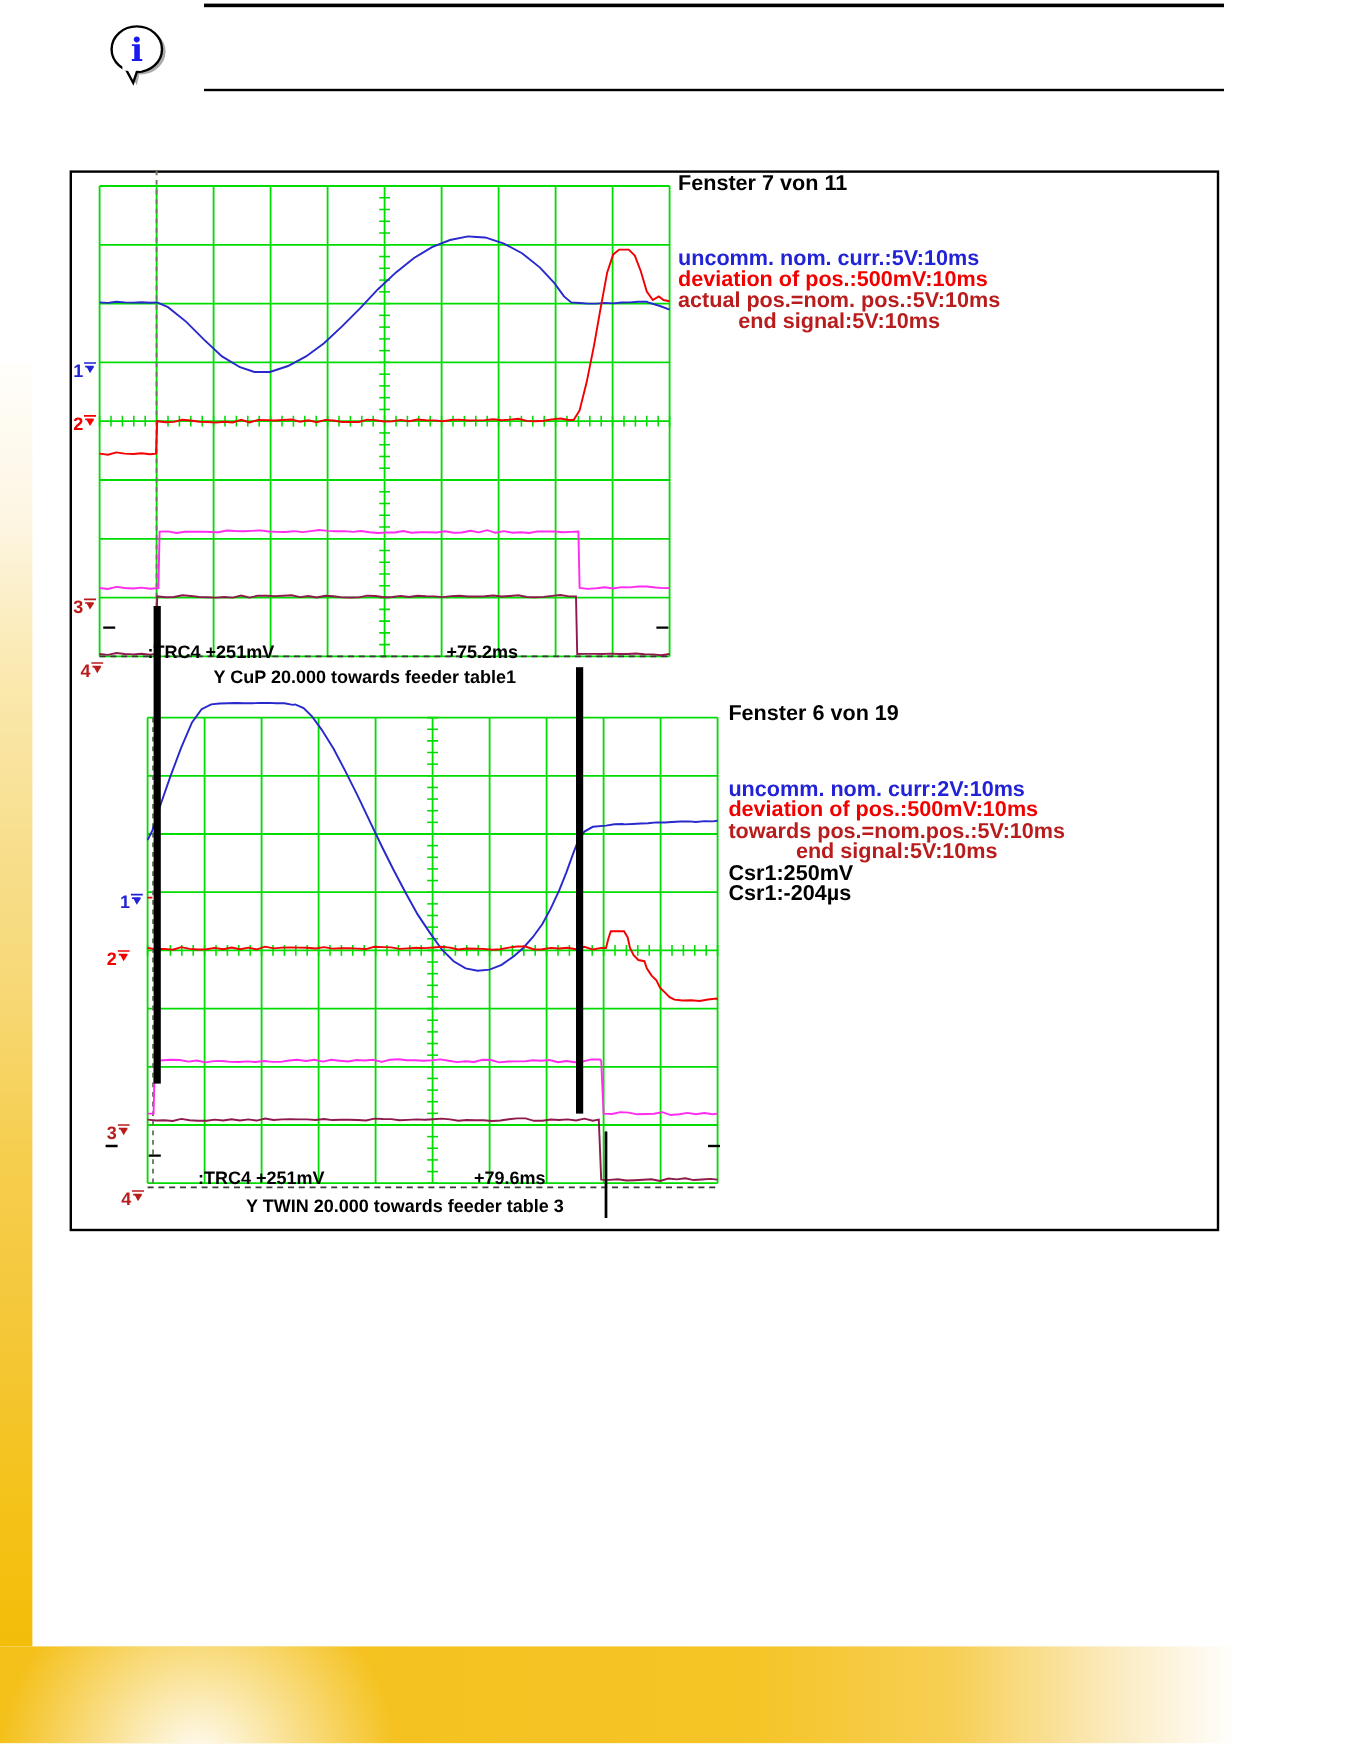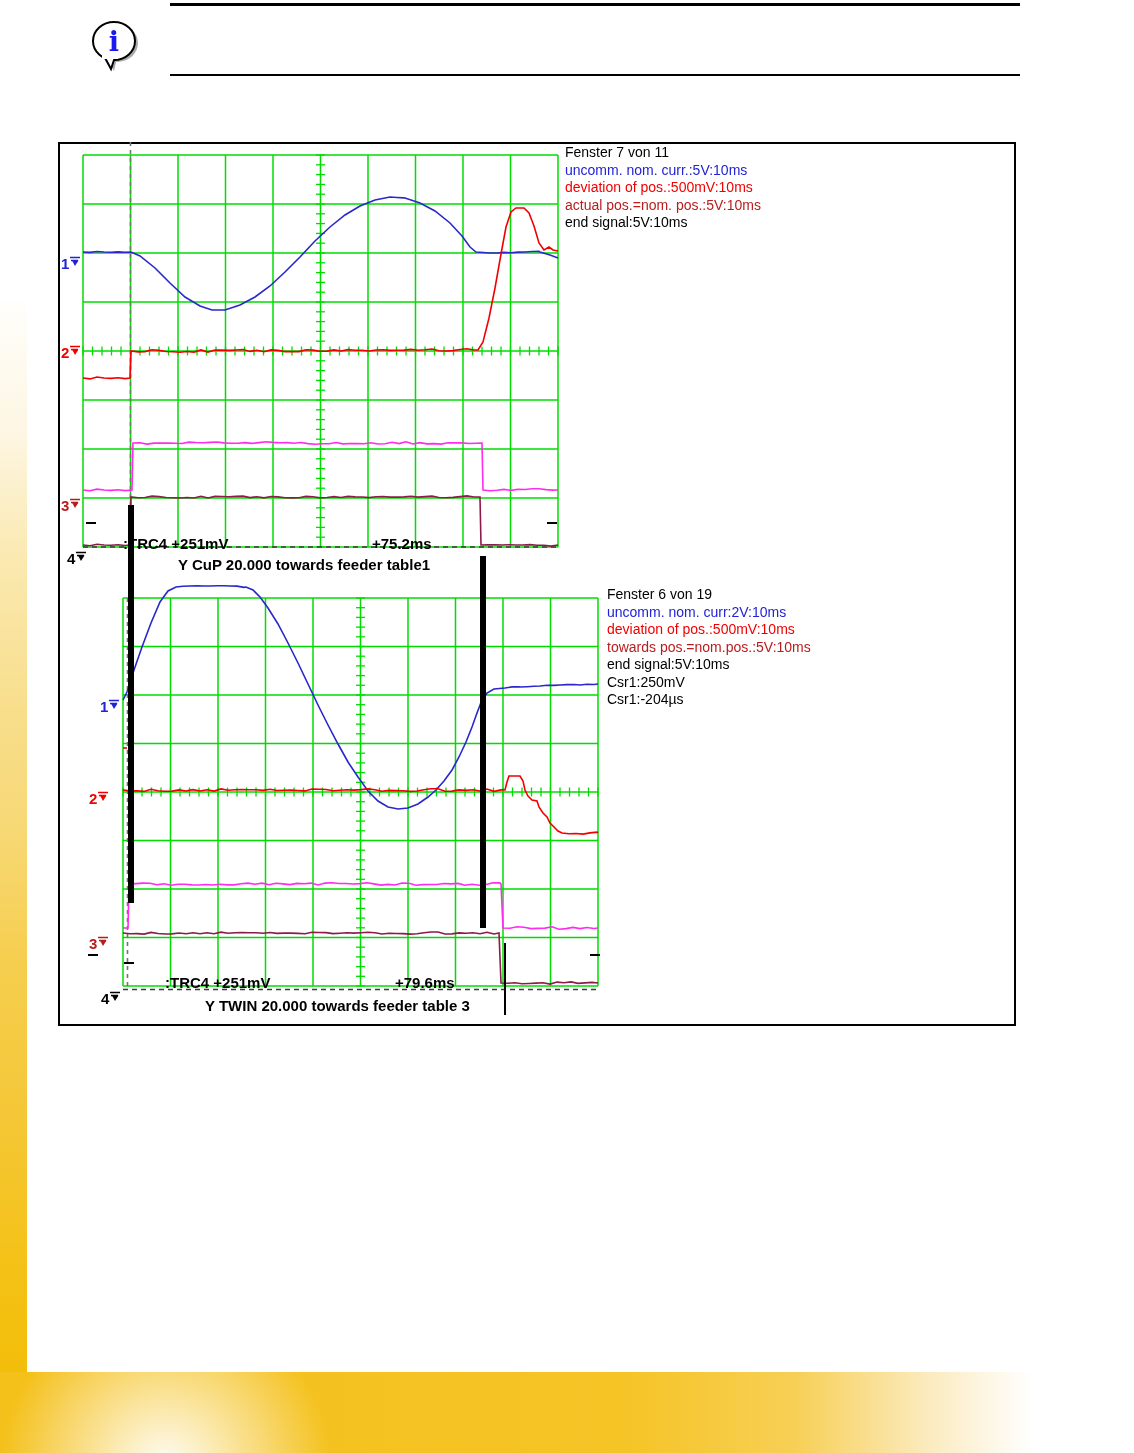--- a/index.html
+++ b/index.html
@@ -21,7 +21,7 @@
   .scope-svg{position:absolute;}
   .ch{position:absolute;font-weight:bold;font-size:15px;line-height:15px;white-space:nowrap;}
   .trigmark{vertical-align:2px;margin-left:1px;}
-  .legend{position:absolute;font-weight:normal;font-size:14px;line-height:17.5px;white-space:nowrap;}
+  .legend{position:absolute;font-weight:bold;font-size:18px;line-height:17.5px;white-space:nowrap;}
   .legend div{height:17.5px;}
   .readout{position:absolute;font-weight:bold;font-size:15px;color:#000;white-space:nowrap;}
   .c-black{color:#000;}

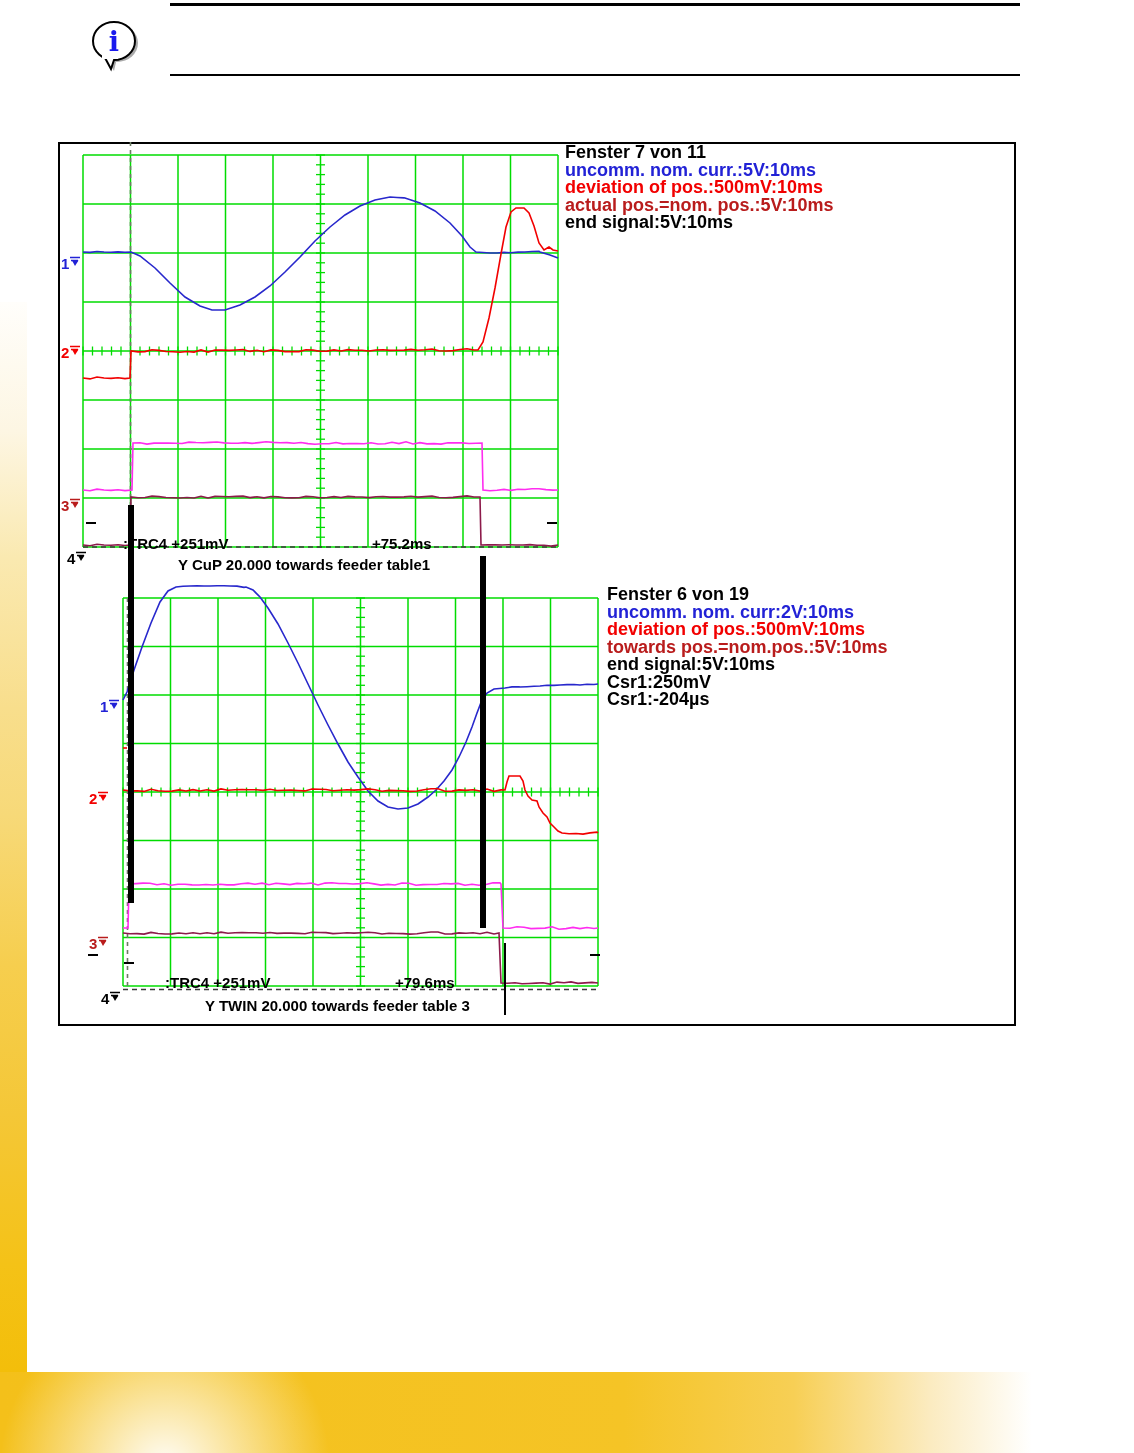--- a/index.html
+++ b/index.html
@@ -25,7 +25,7 @@
   .legend div{height:17.5px;}
   .readout{position:absolute;font-weight:bold;font-size:15px;color:#000;white-space:nowrap;}
   .c-black{color:#000;}
-  .c-blue{color:#2222d6;}
+  .c-blue{color:#2222d6;margin-top:45px;}
   .c-red{color:#f20000;}
   .c-magenta{color:#b91c1c;}
   .c-maroon{color:#000000;}

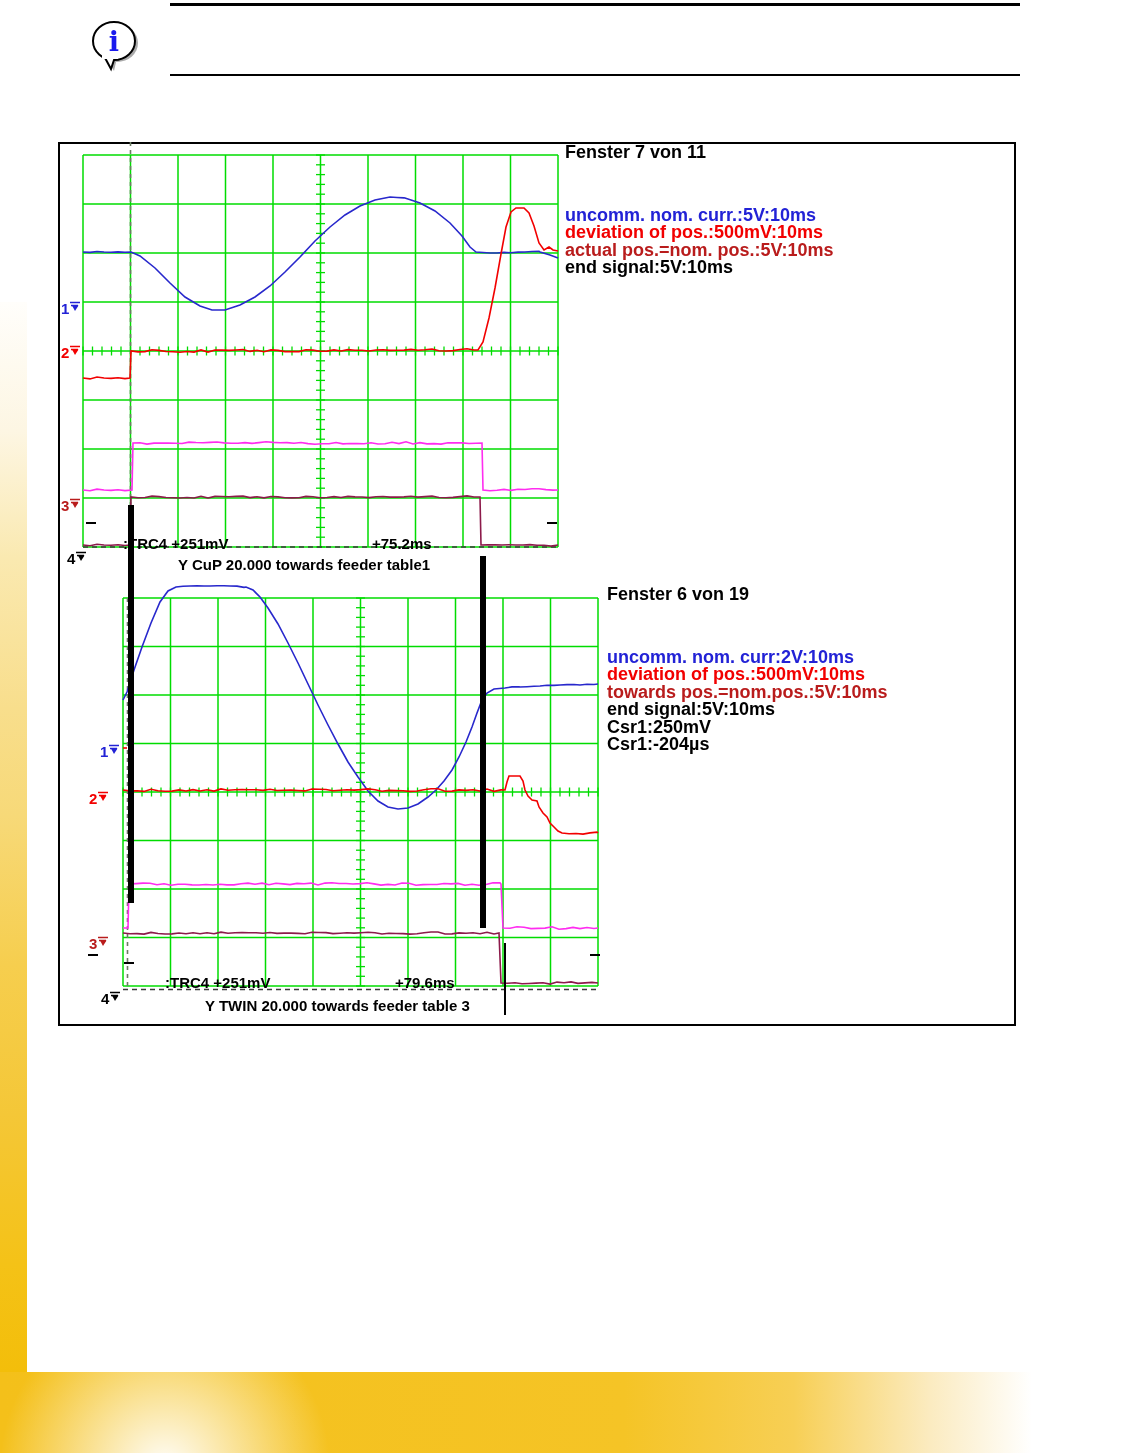--- a/index.html
+++ b/index.html
@@ -28,7 +28,7 @@
   .c-blue{color:#2222d6;margin-top:45px;}
   .c-red{color:#f20000;}
   .c-magenta{color:#b91c1c;}
-  .c-maroon{color:#000000;}
+  .c-maroon{color:#b91c1c;text-align:center;}
   .cursor-bar{position:absolute;background:#000;}
   .vline-thin{position:absolute;background:#000;}
 </style>

